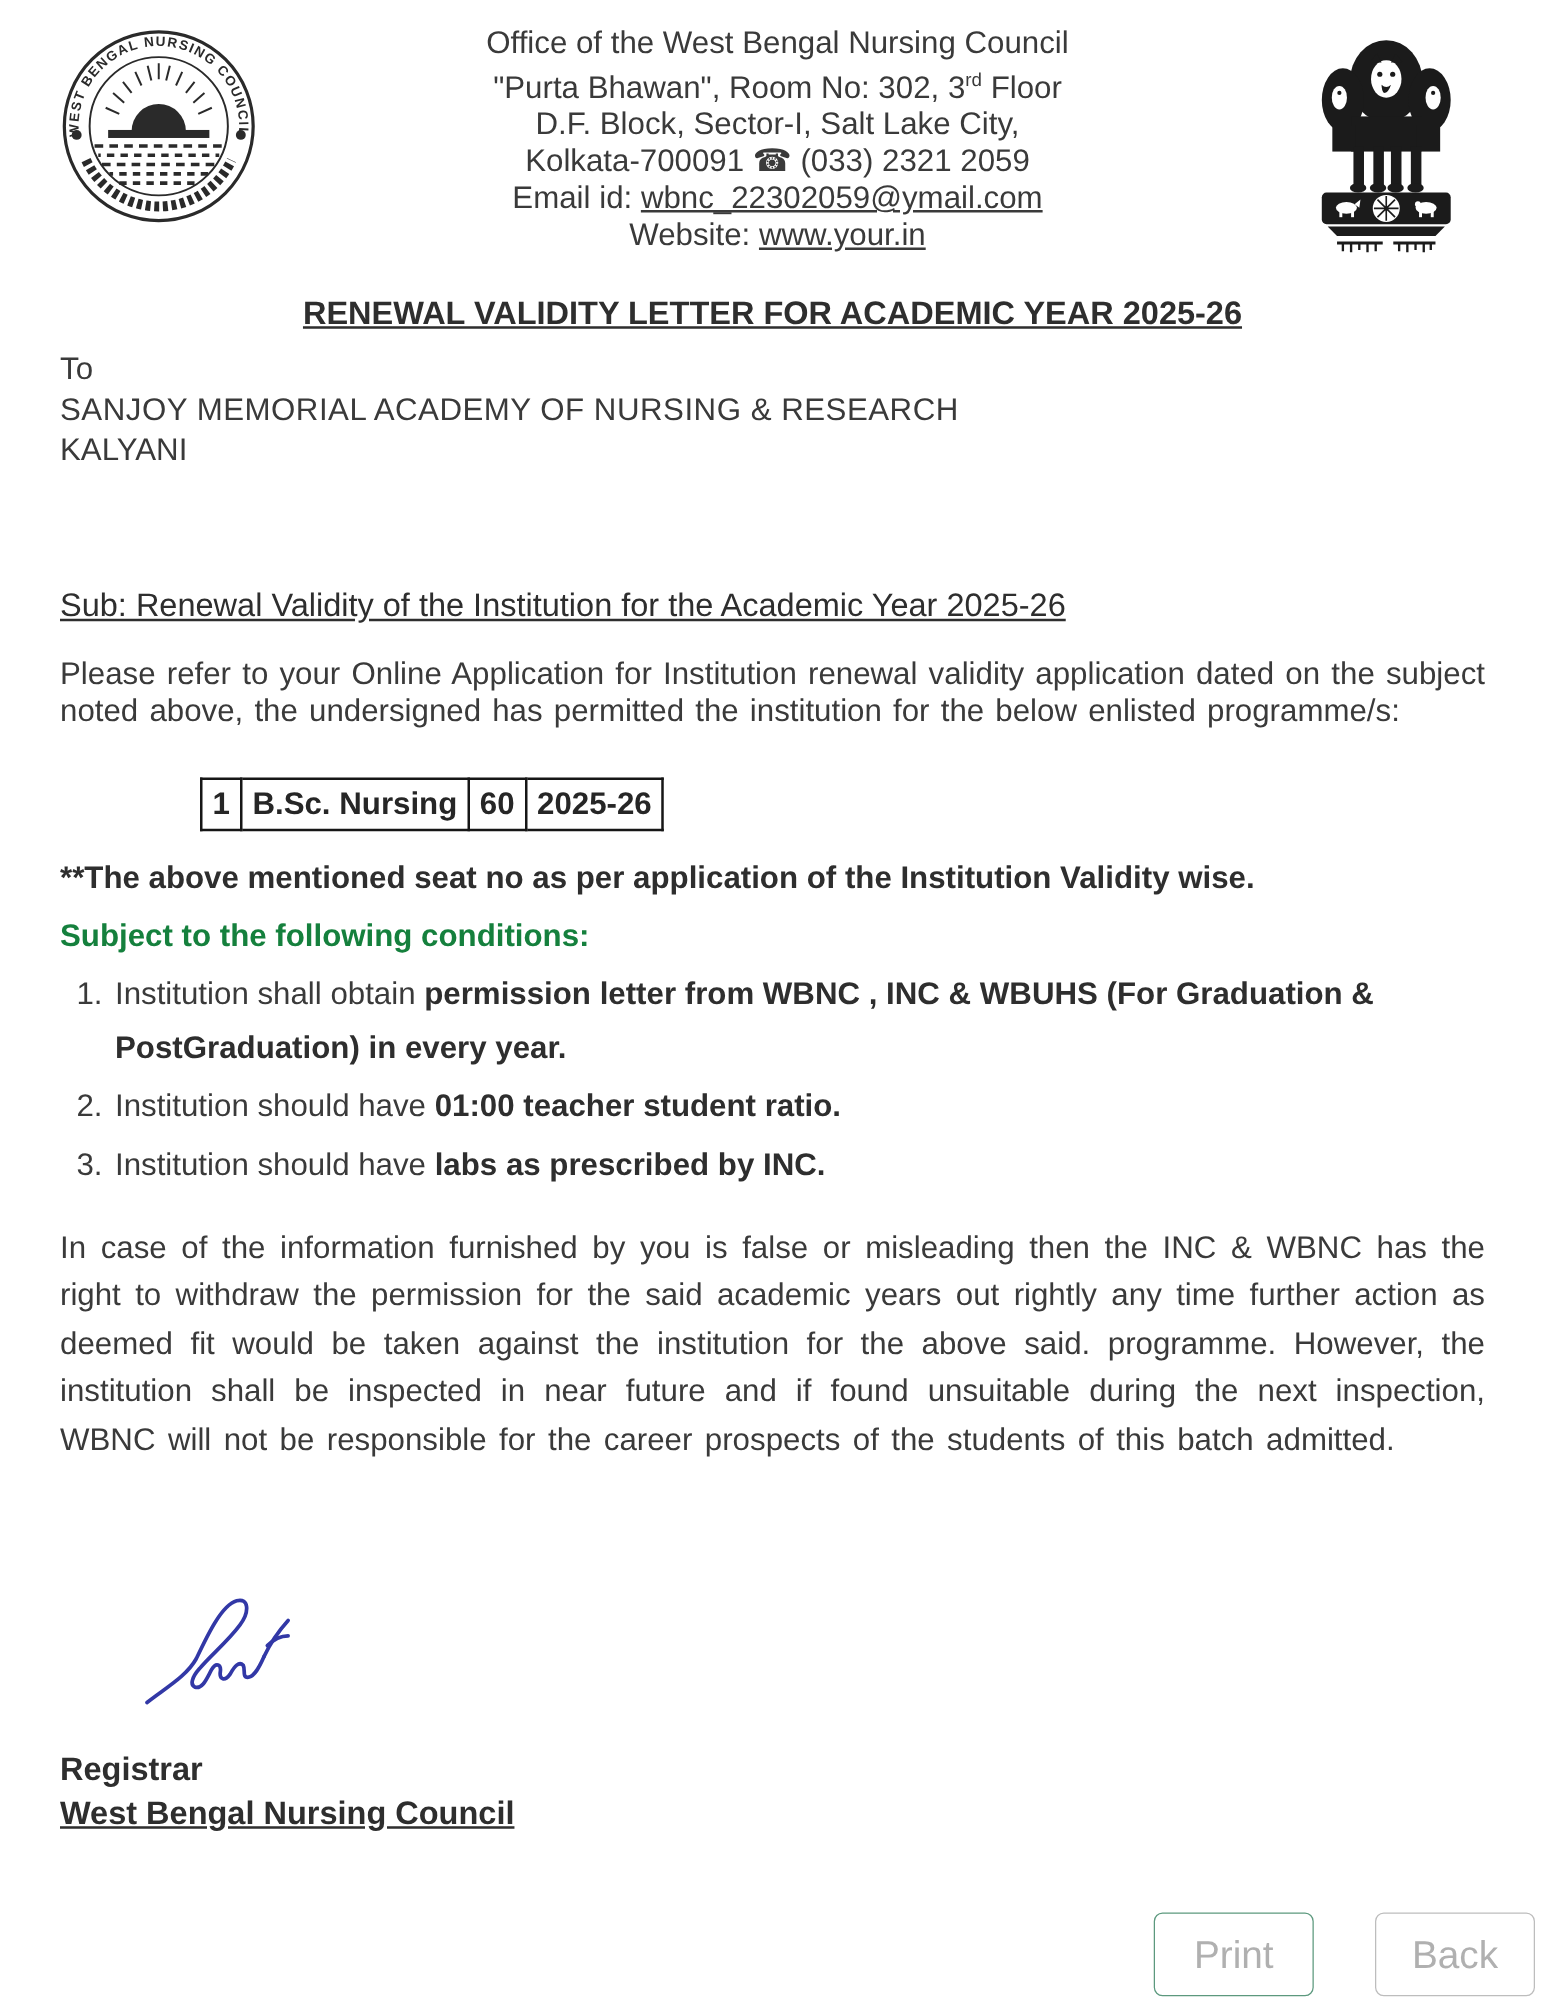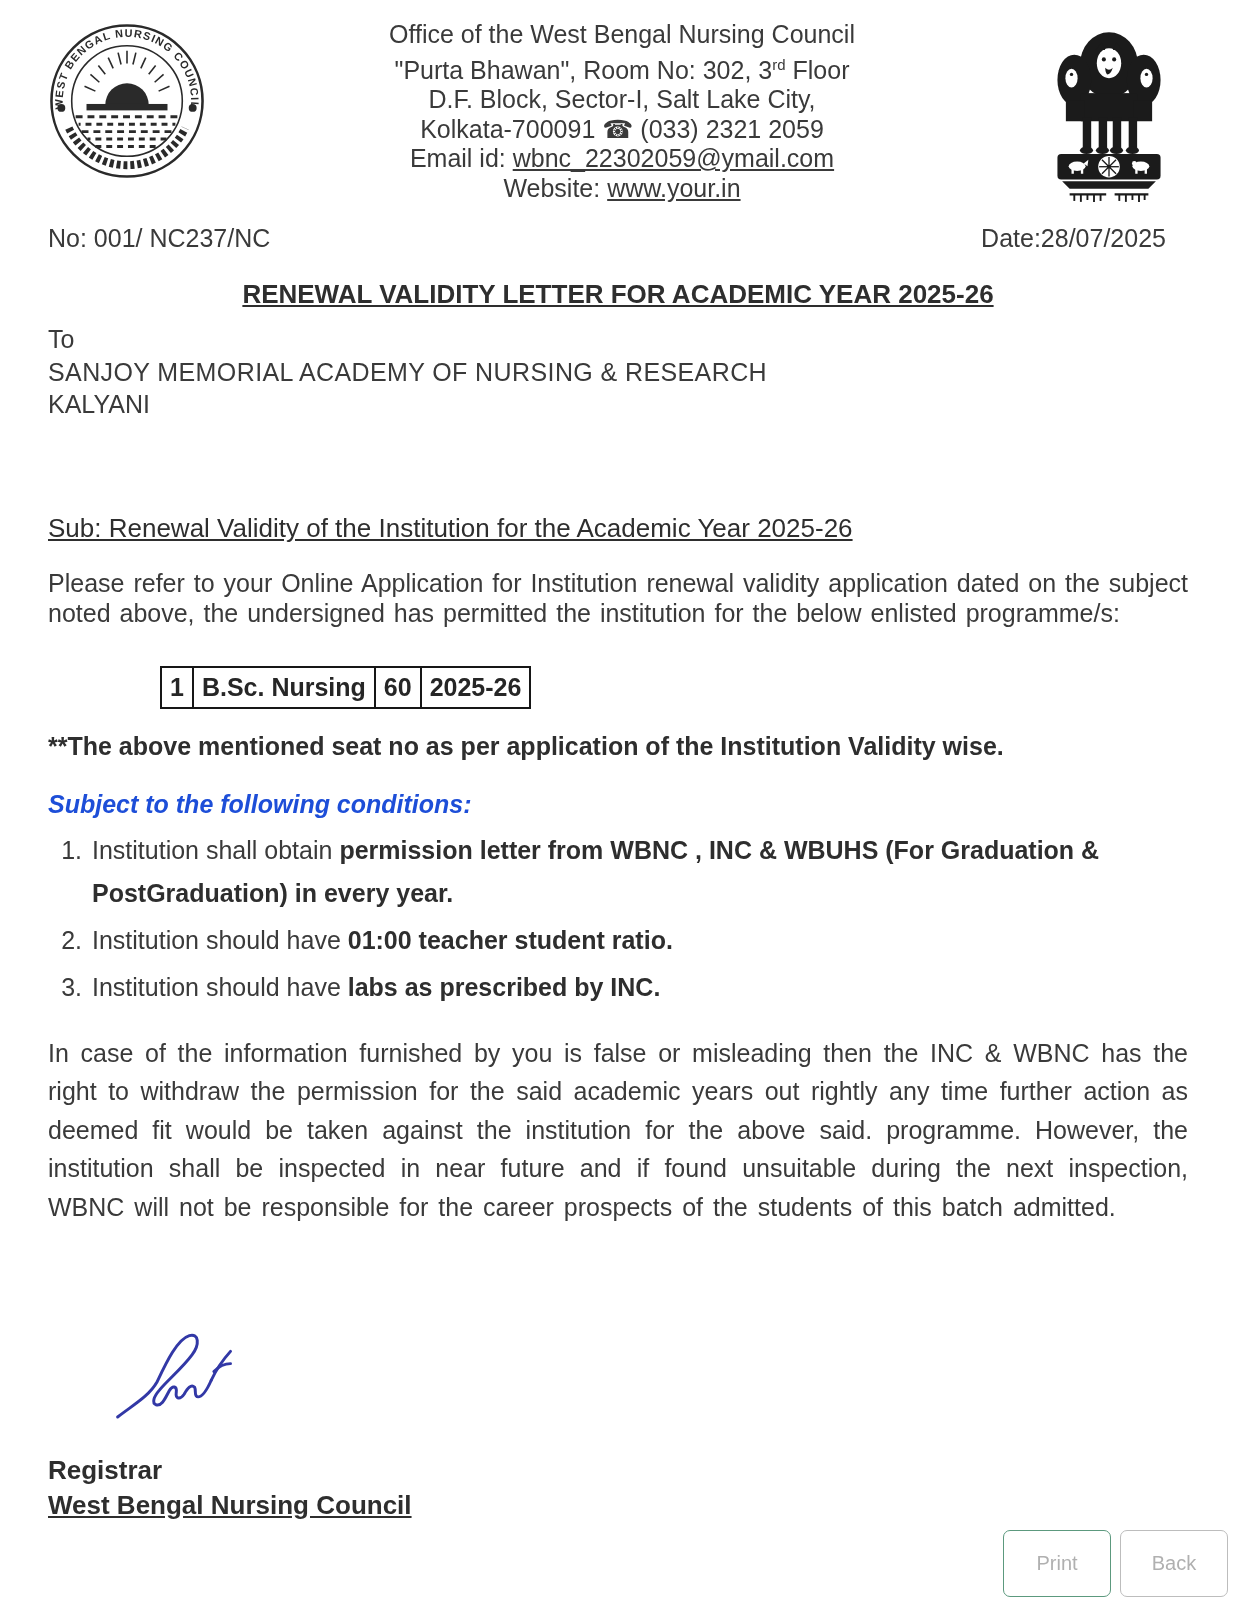--- a/index.html
+++ b/index.html
@@ -205,10 +205,6 @@
     </div>
   </div>
 
-  <div class="ref-row">
-    <span>No: 001/ NC237/NC</span>
-    <span>Date:28/07/2025</span>
-  </div>
 
   <div class="title">RENEWAL VALIDITY LETTER FOR ACADEMIC YEAR 2025-26</div>
 

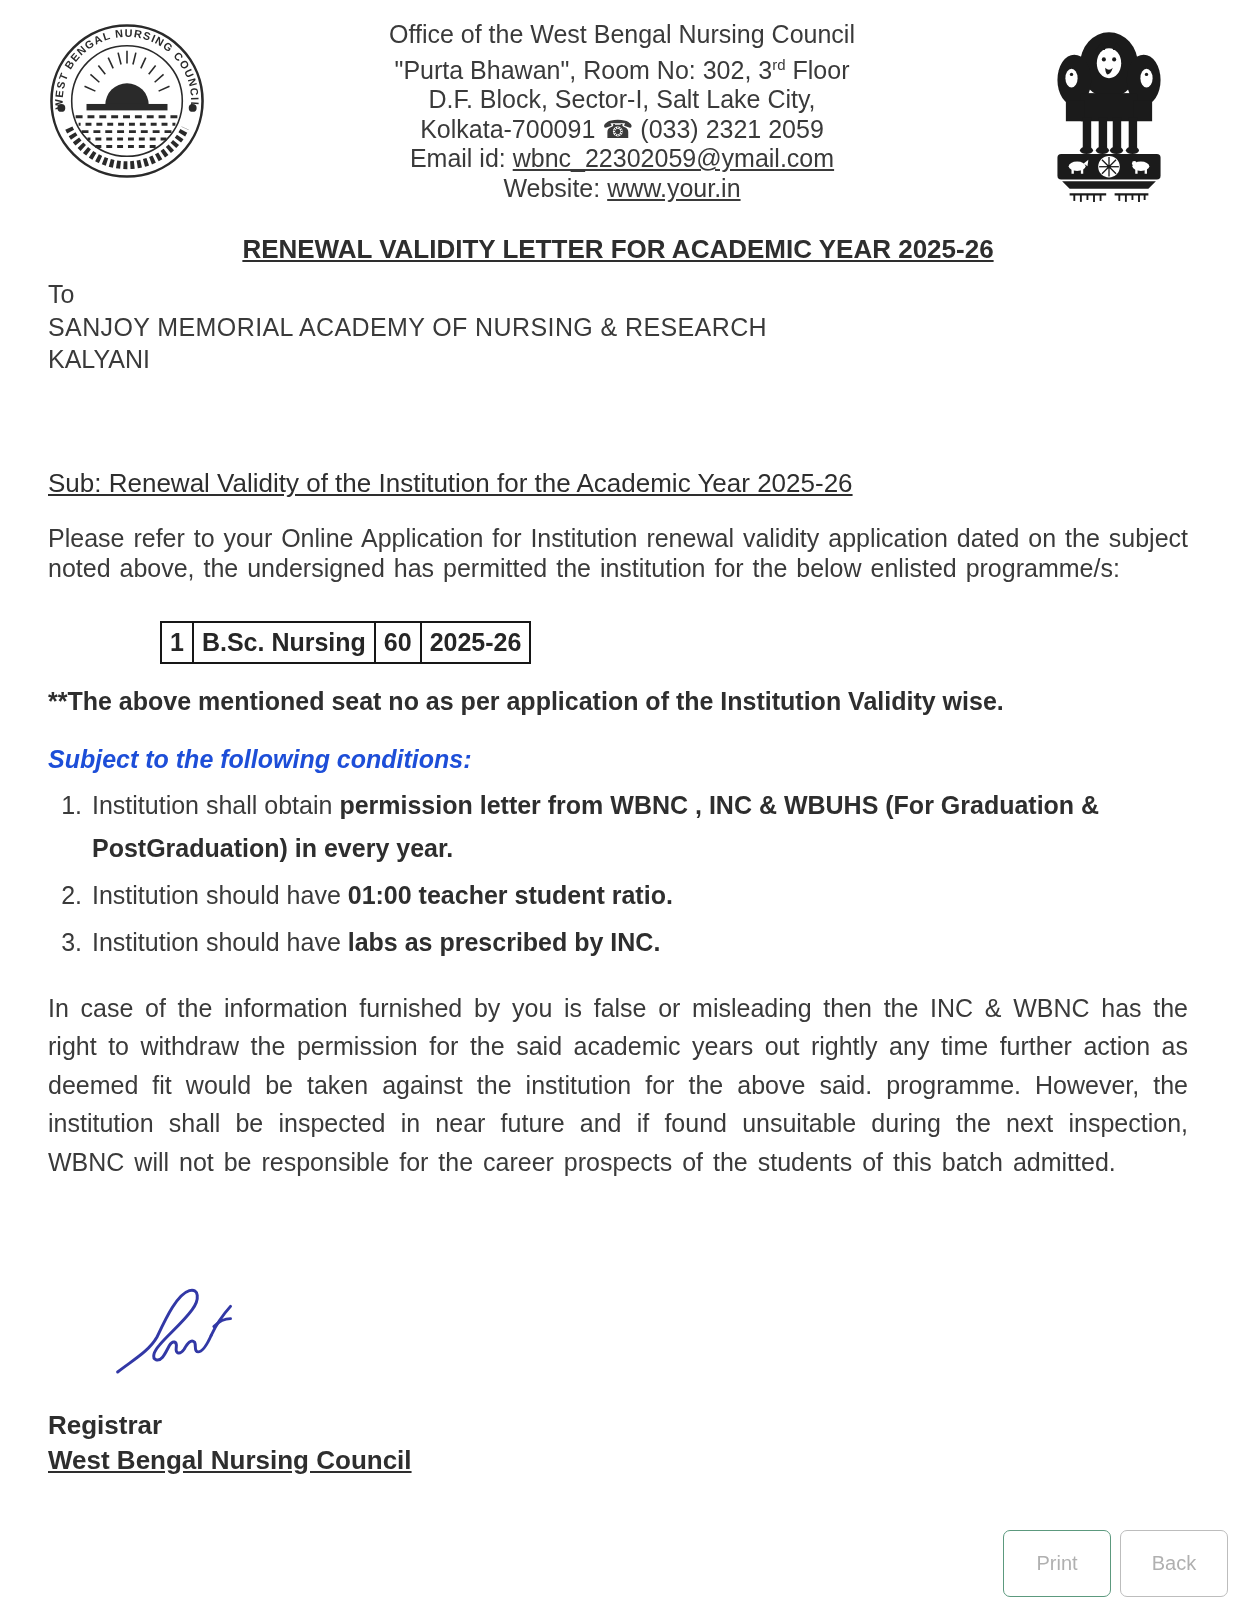--- a/index.html
+++ b/index.html
@@ -45,7 +45,7 @@
 
   
   .note { font-size:25px; font-weight:bold; color:#2e2e2e; margin-top:23px; }
-  .cond-head { font-size:25px; font-weight:bold; color:#1d4ed8; margin-top:29px;font-style:italic; }
+  .cond-head { font-size:25px; font-weight:bold; color:#15803d; margin-top:18px; }
   .cond-list { margin-top:10px; }
   .cond-item { display:flex; font-size:25px; line-height:43px; margin-bottom:4px; }
   .cond-num { width:44px; flex:0 0 auto; text-align:right; padding-right:10px; }

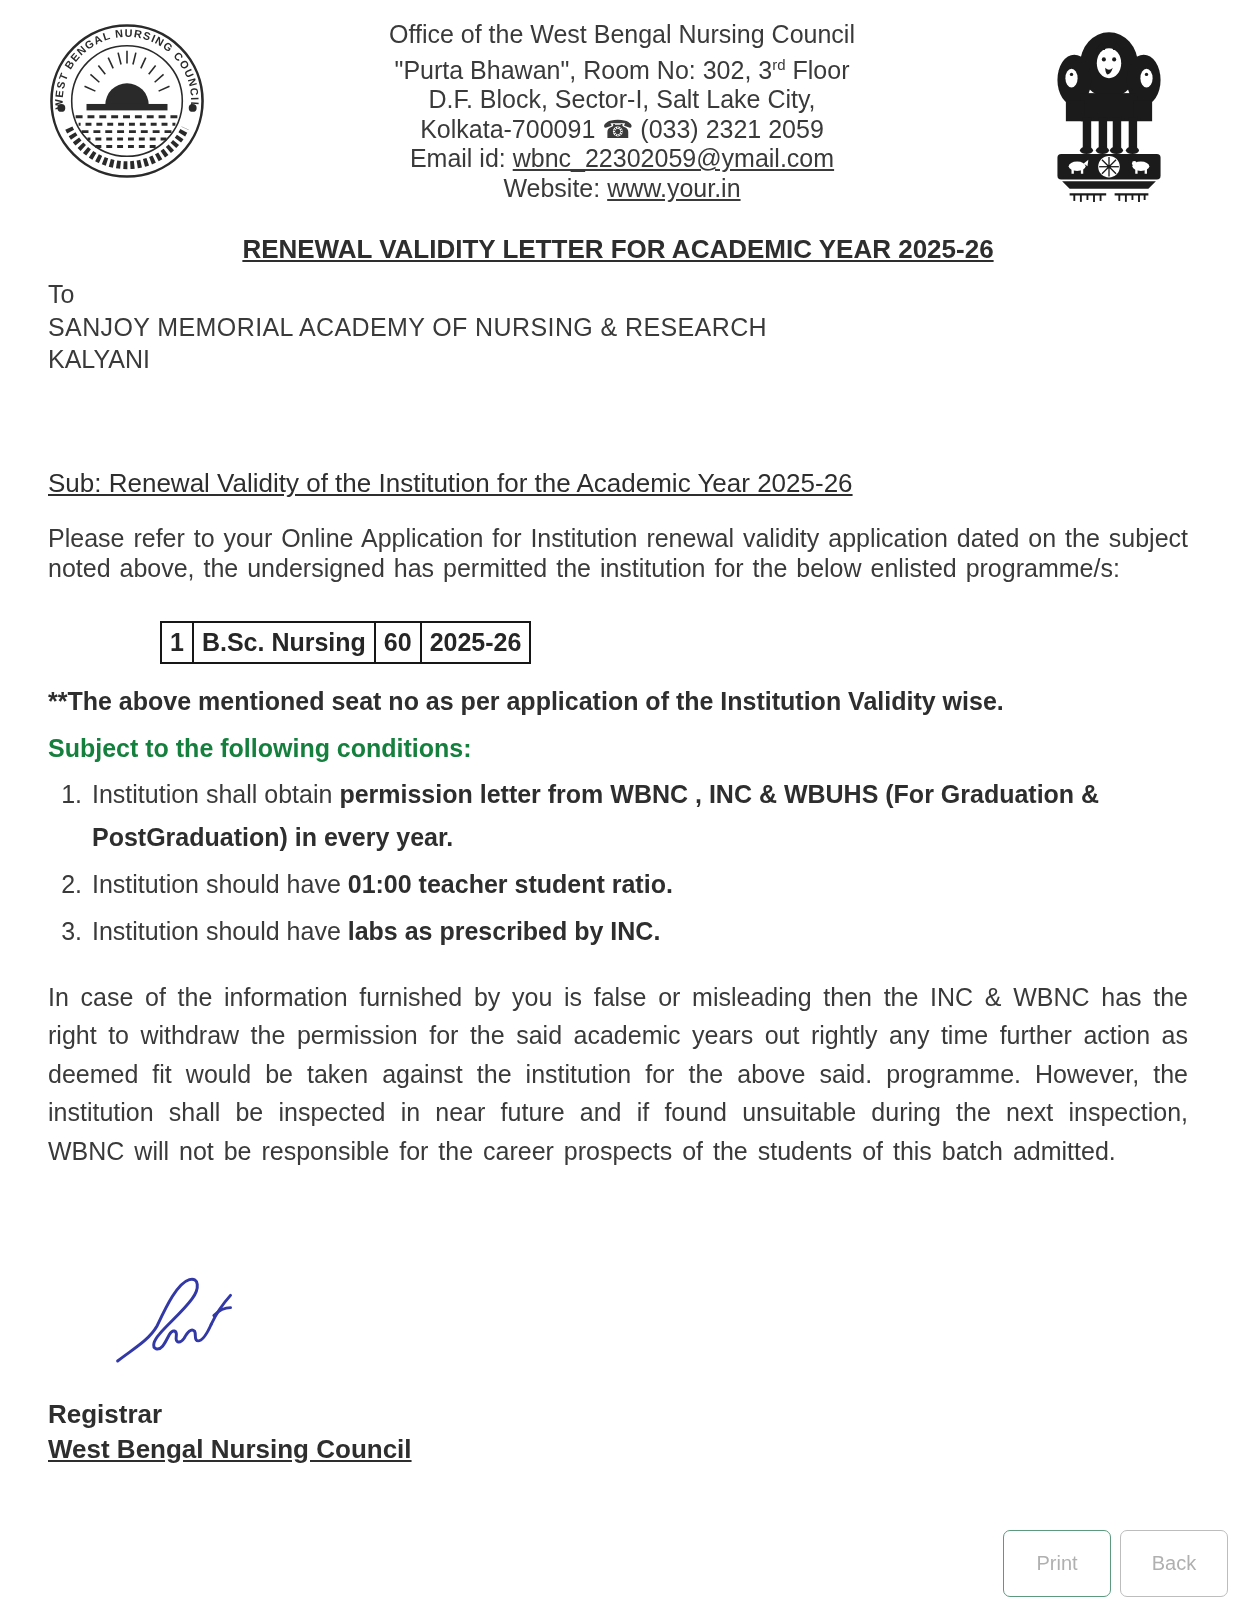--- a/index.html
+++ b/index.html
@@ -63,8 +63,8 @@
   
   .actions { position:absolute; right:8px; bottom:3px; display:flex; gap:9px; }
   .btn {
-    width:108px; height:67px; background:#ffffff; border-radius:7px;
-    font-family:"Liberation Sans", sans-serif; font-size:20px; color:#b0b0b0; cursor:pointer;
+    width:128px; height:67px; background:#ffffff; border-radius:7px;
+    font-family:"Liberation Sans", sans-serif; font-size:31px; color:#b0b0b0; cursor:pointer;margin-left:40px;
   }
   .btn-print { border:1.6px solid #5c997e; }
   .btn-back  { border:1.6px solid #bdbdbd; }

